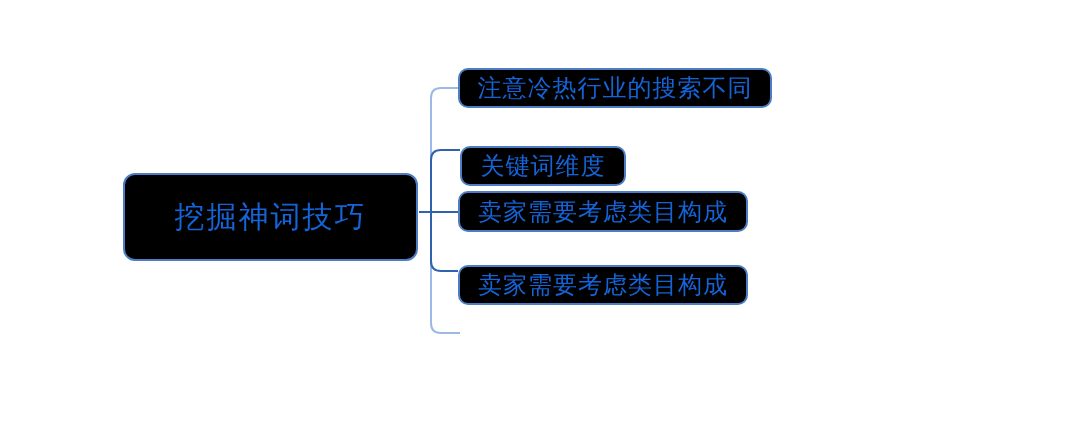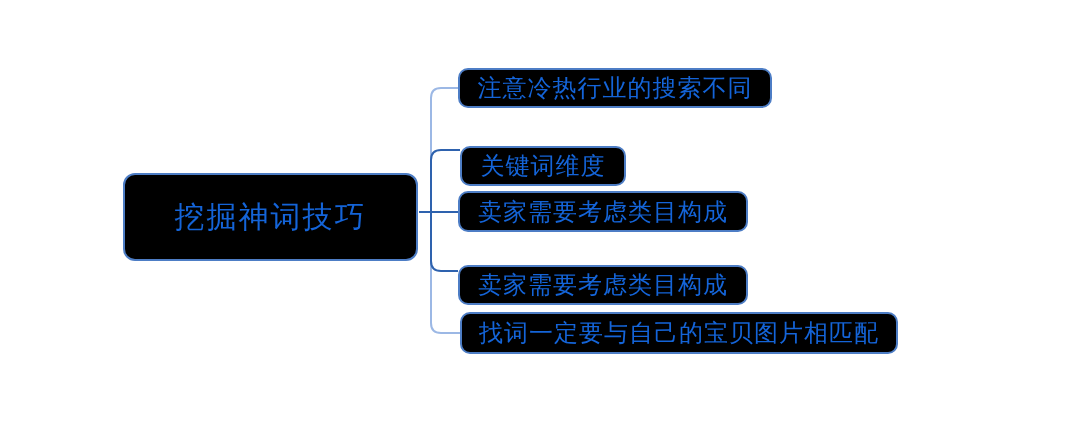--- a/index.html
+++ b/index.html
@@ -89,9 +89,6 @@
     <span>卖家需要考虑类目构成</span>
   </div>
 
-  <div class="topic child c5">
-    <span>找词一定要与自己的宝贝图片相匹配</span>
-  </div>
 
 </div>
 

